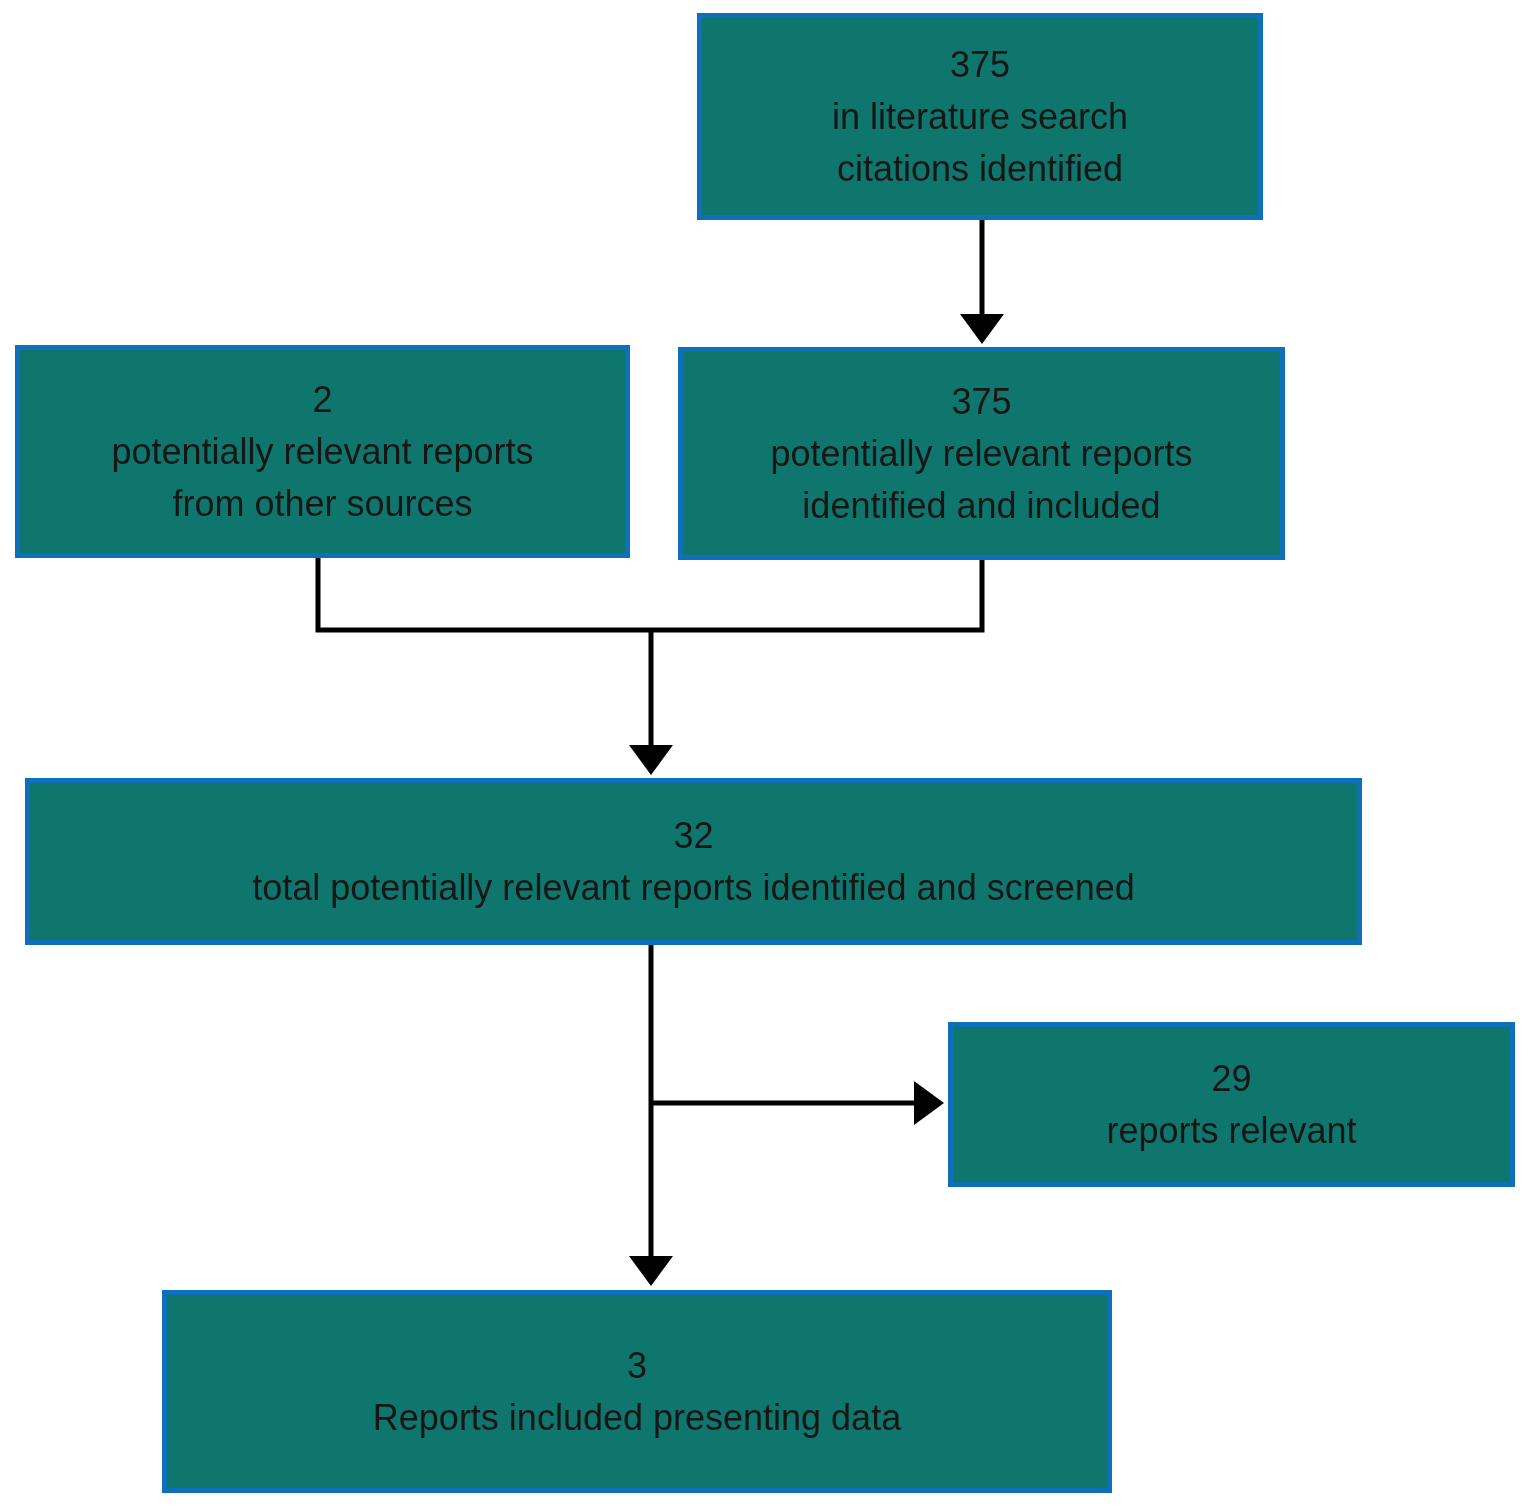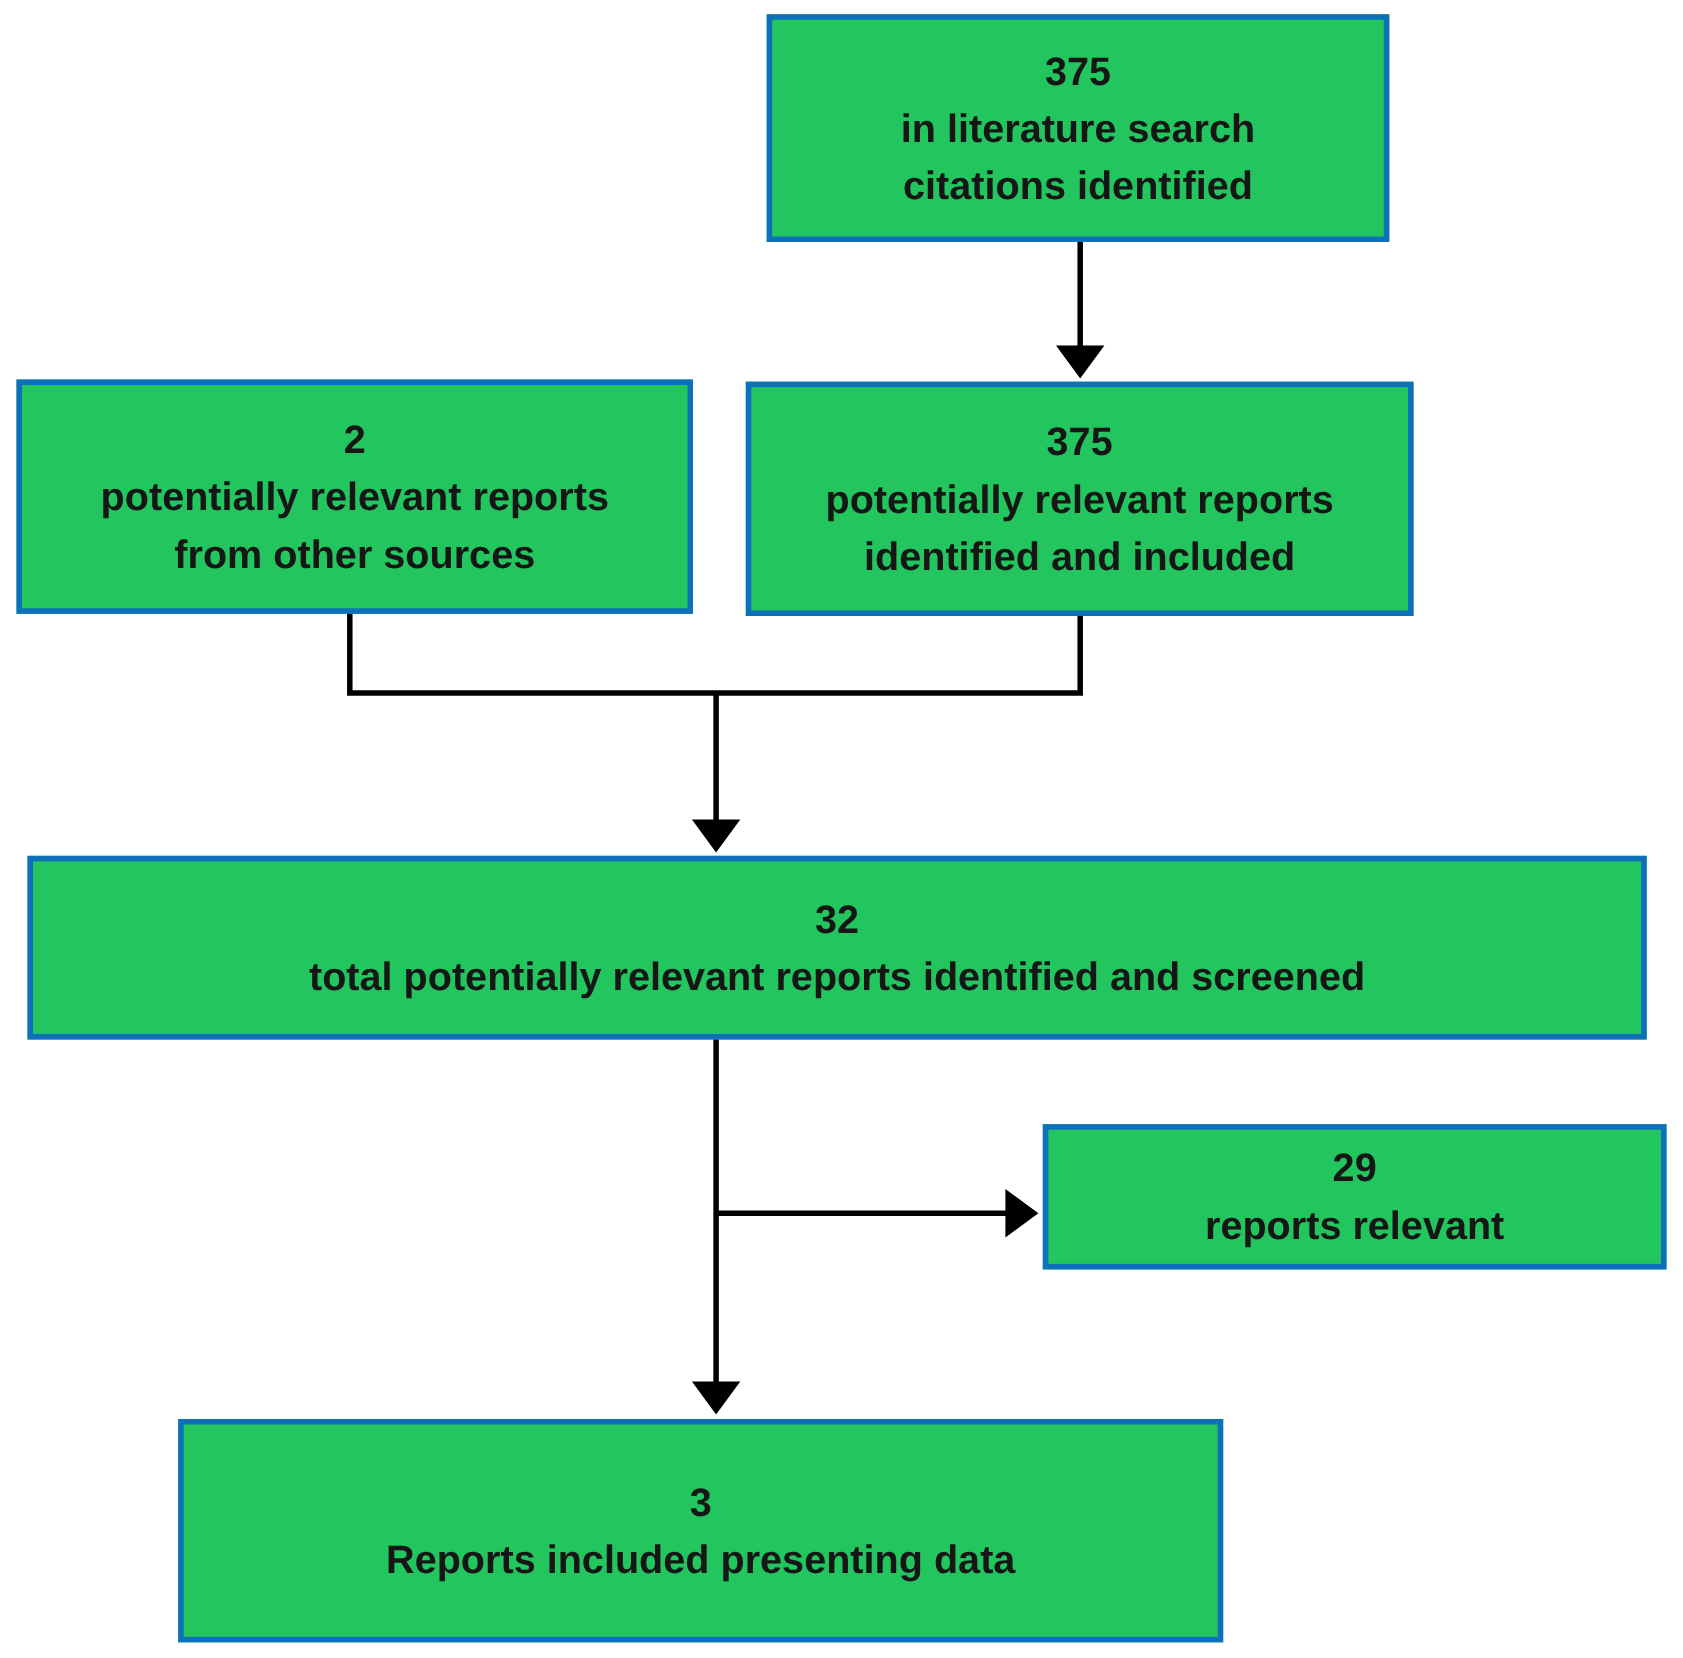--- a/index.html
+++ b/index.html
@@ -19,7 +19,7 @@
     position: absolute;
     box-sizing: border-box;
     border: 5px solid #0e6fba;
-    background: #22c55e;
+    background: #0f766e;
     display: flex;
     flex-direction: column;
     justify-content: center;
@@ -27,7 +27,7 @@
     text-align: center;
     font-size: 36px;
     line-height: 52px;
-    font-weight: 700;
+    font-weight: 400;
     z-index: 2;
   }
   .flow-box span { display: block; white-space: nowrap; }

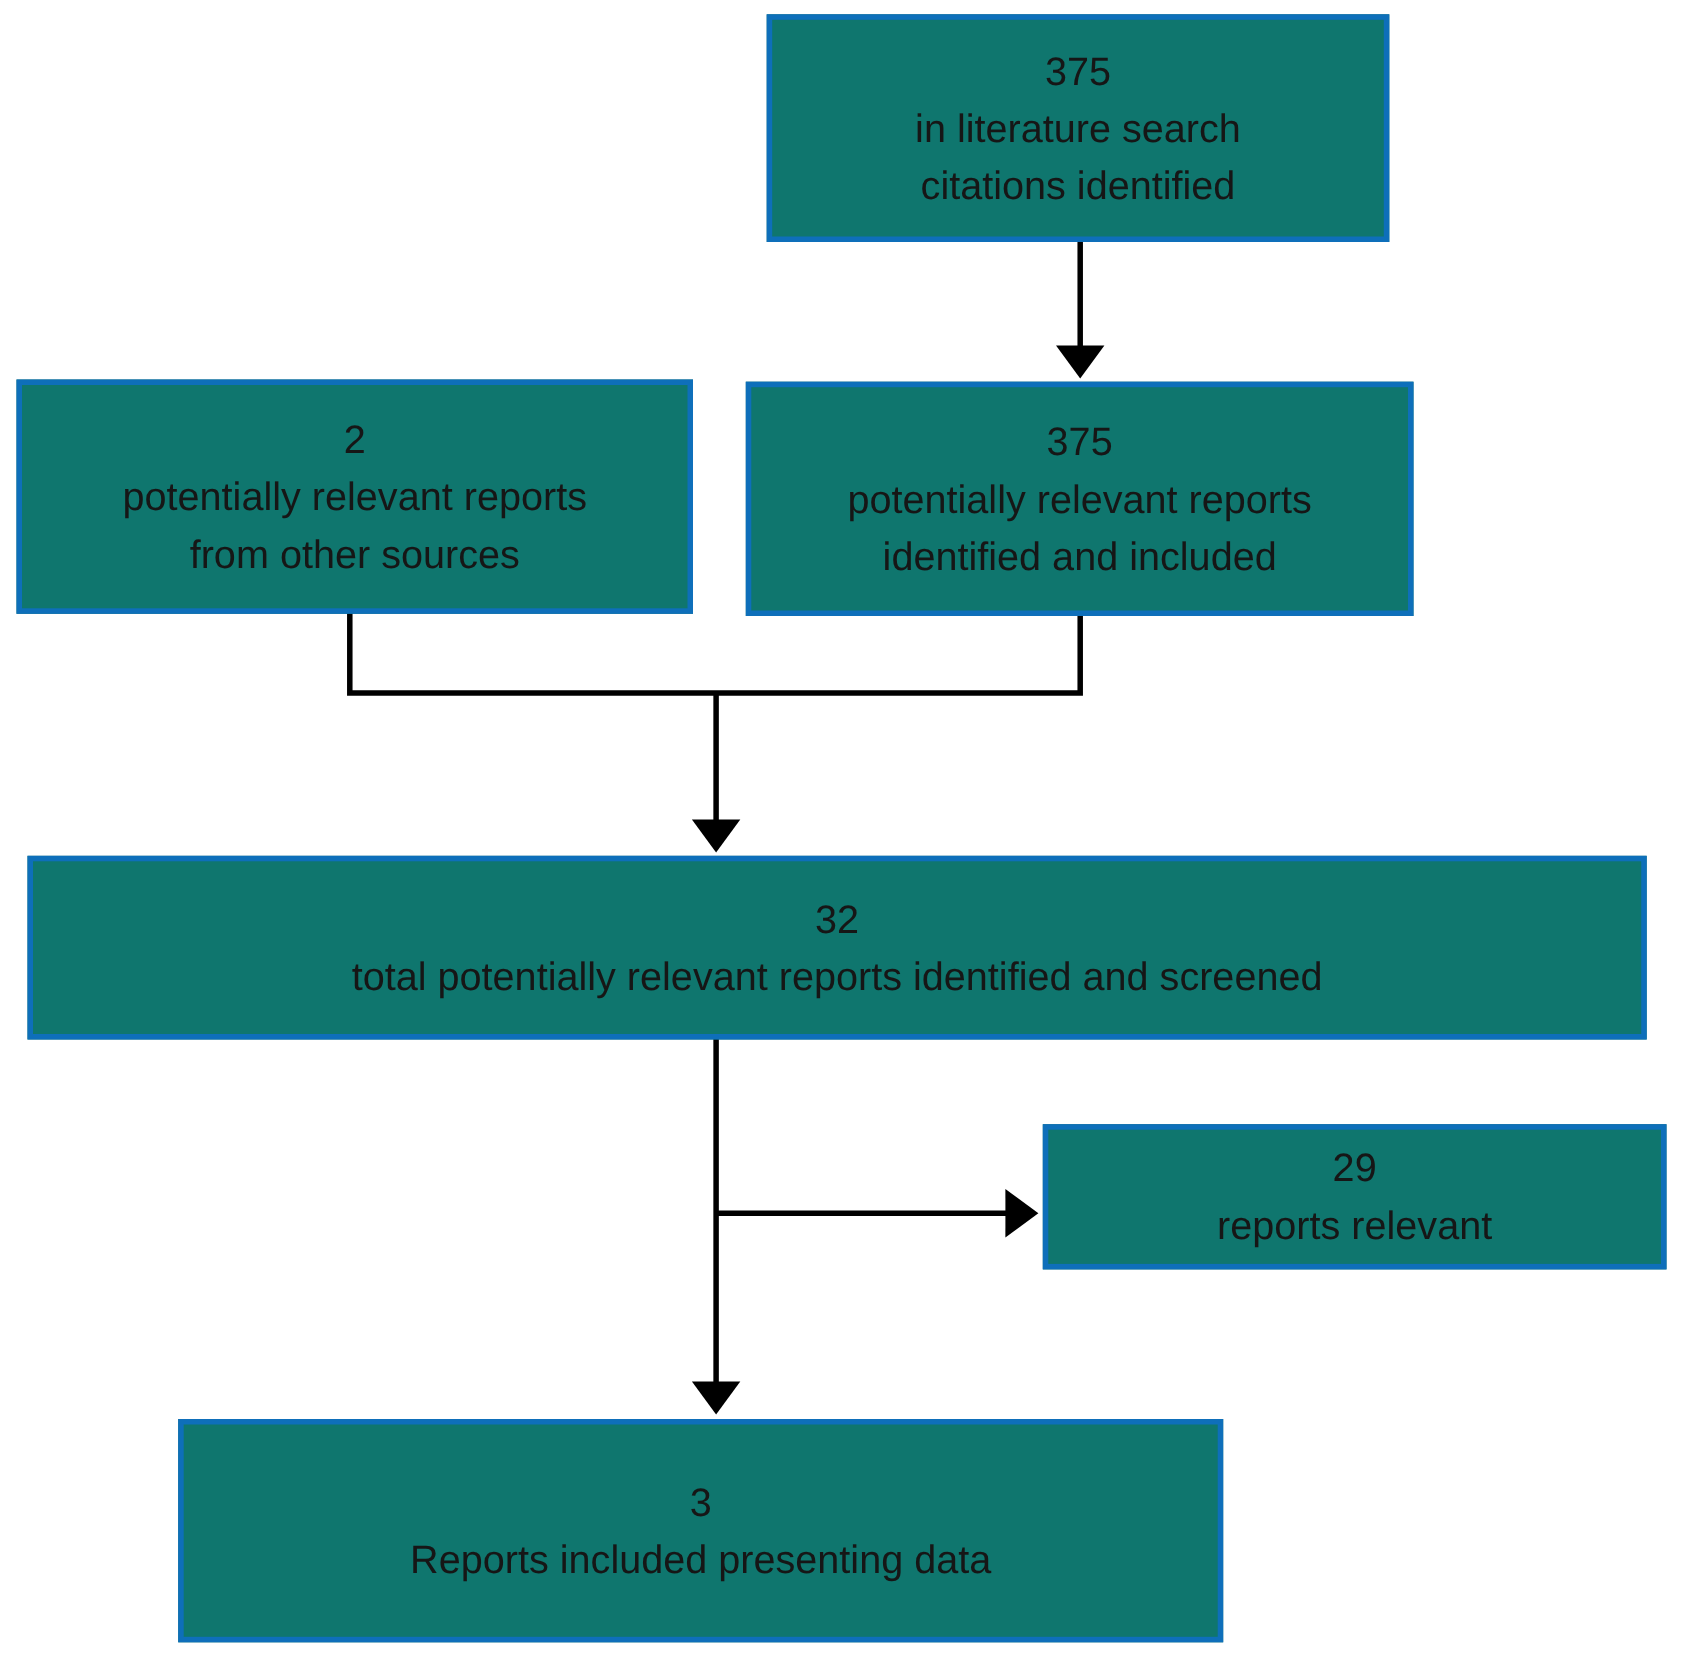--- a/index.html
+++ b/index.html
@@ -36,7 +36,7 @@
   #box-citations   { left: 697px; top: 13px;   width: 566px;  height: 207px; }
   #box-other       { left: 15px;  top: 345px;  width: 615px;  height: 213px; }
   #box-screened    { left: 678px; top: 347px;  width: 607px;  height: 213px; }
-  #box-total       { left: 25px;  top: 778px;  width: 1472px; height: 167px; }
+  #box-total       { left: 25px;  top: 778px;  width: 1337px; height: 167px; }
   #box-excluded    { left: 948px; top: 1022px; width: 567px;  height: 132px; }
   #box-included    { left: 162px; top: 1290px; width: 950px;  height: 203px; }
 

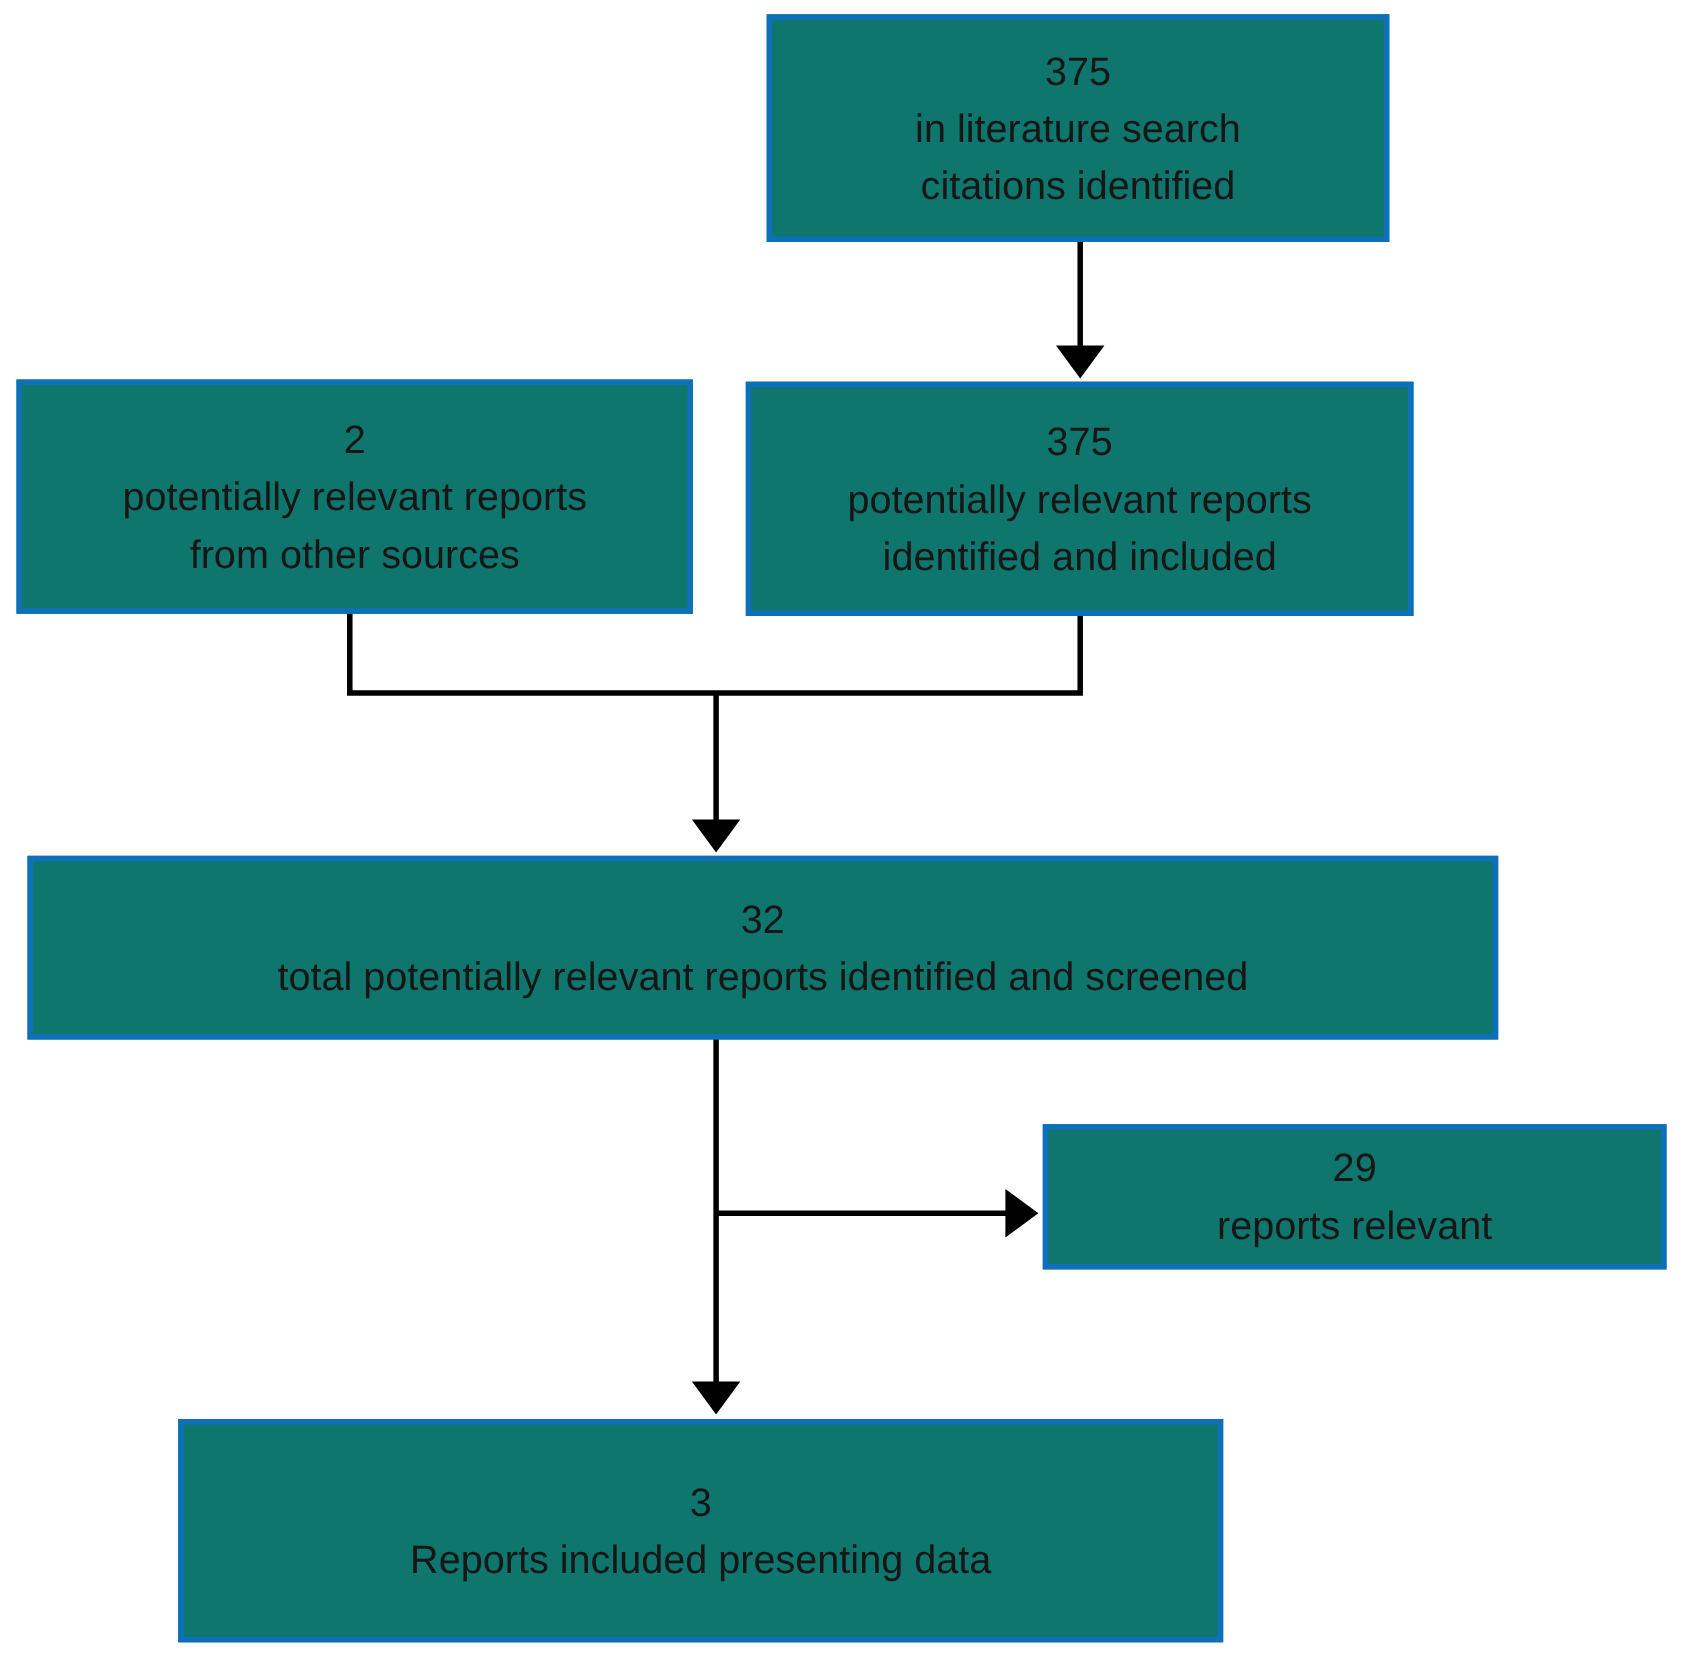--- a/index.html
+++ b/index.html
@@ -37,7 +37,7 @@
   #box-other       { left: 15px;  top: 345px;  width: 615px;  height: 213px; }
   #box-screened    { left: 678px; top: 347px;  width: 607px;  height: 213px; }
   #box-total       { left: 25px;  top: 778px;  width: 1337px; height: 167px; }
-  #box-excluded    { left: 948px; top: 1022px; width: 567px;  height: 132px; }
+  #box-excluded    { left: 948px; top: 1022px; width: 567px;  height: 165px; }
   #box-included    { left: 162px; top: 1290px; width: 950px;  height: 203px; }
 
   #connector-layer {

